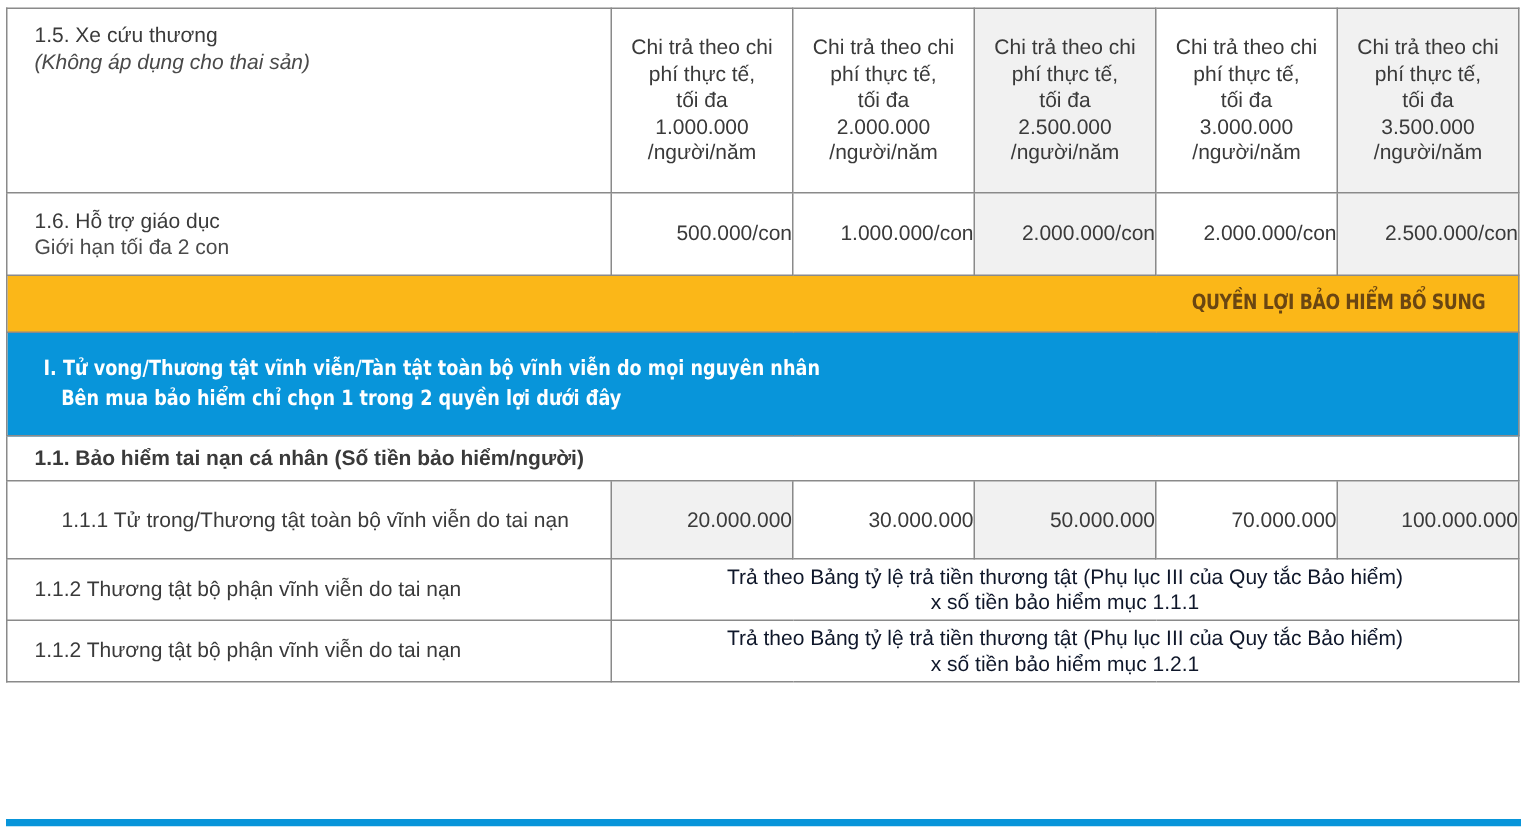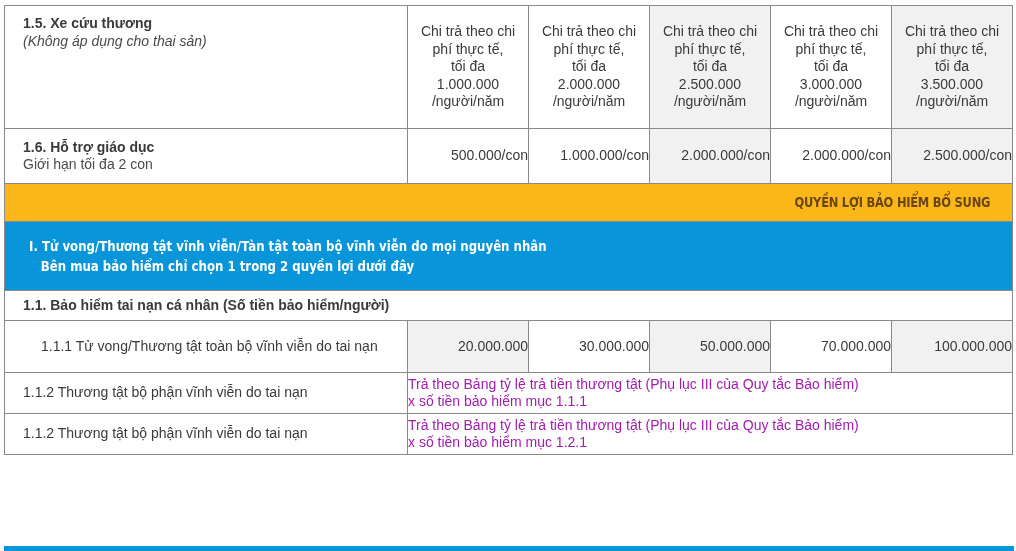--- a/index.html
+++ b/index.html
@@ -11,7 +11,7 @@
   col.c0 { width: 403px; }
   col.cv { width: 121px; }
   .label-cell { padding: 0 10px 0 18px !important; text-align: left; }
-  .label-title { font-weight: bold; color: #3a3a3a; display: block; }
+  .label-title { font-weight: normal; color: #3a3a3a; display: block; }
   .label-sub { display: block; color: #4a4a4a; }
   .label-sub.italic { font-style: italic; }
   .val { text-align: center; color: #3a3a3a; }

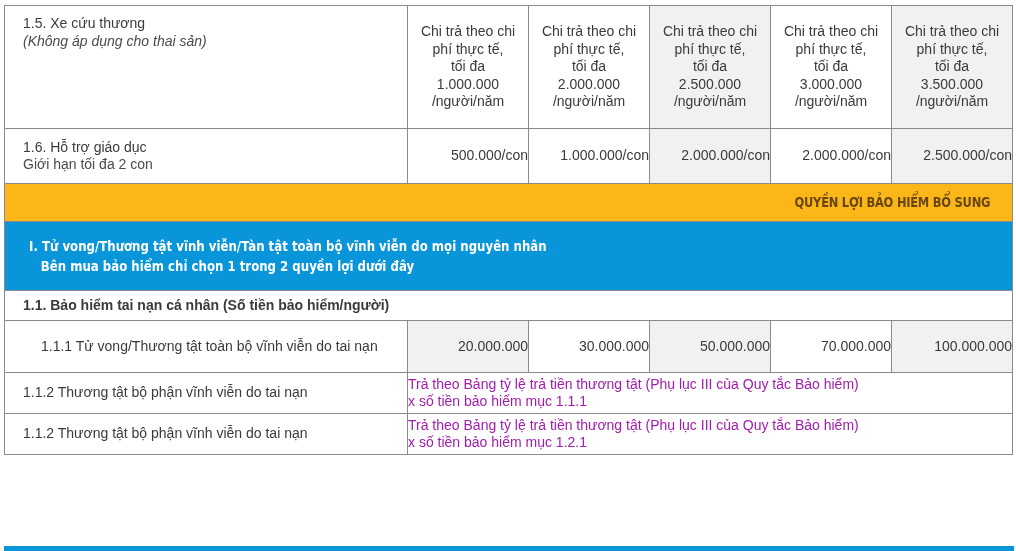--- a/index.html
+++ b/index.html
@@ -131,7 +131,7 @@
 
   <tr class="r111">
     <td class="label-cell">
-      <span class="hang">1.1.1 Tử vong/Thương tật toàn bộ vĩnh viễn do tai nạn</span>
+      <span class="hang">1.1.1 Tử trong/Thương tật toàn bộ vĩnh viễn do tai nạn</span>
     </td>
     <td class="val bold gray">20.000.000</td>
     <td class="val bold">30.000.000</td>

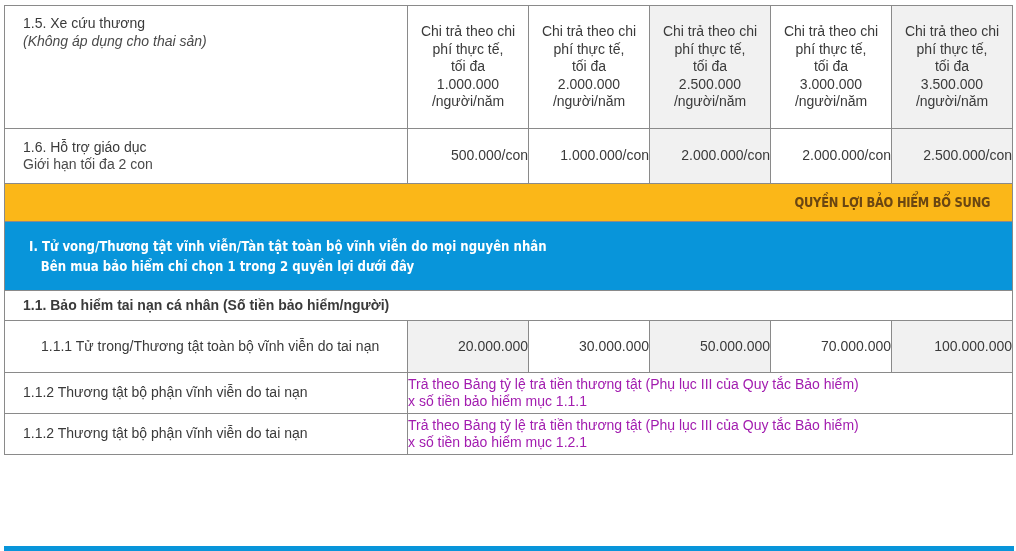--- a/index.html
+++ b/index.html
@@ -39,7 +39,7 @@
   tr.r121 td.val { vertical-align: top; padding-top: 8px !important; }
   tr.r121b td { height: 40px; }
   .hang { padding-left: 46px; text-indent: -28px; display: block; }
-  .note { color: #a21caf; font-size: 13px; line-height: 16px; }
+  .note { text-align: center; color: #0f172a; font-size: 13px; line-height: 16px; }
   .bottom-band { position: absolute; left: 4px; top: 546px; width: 1010px; height: 5px; background: #0895da; }
 </style>
 </head>

